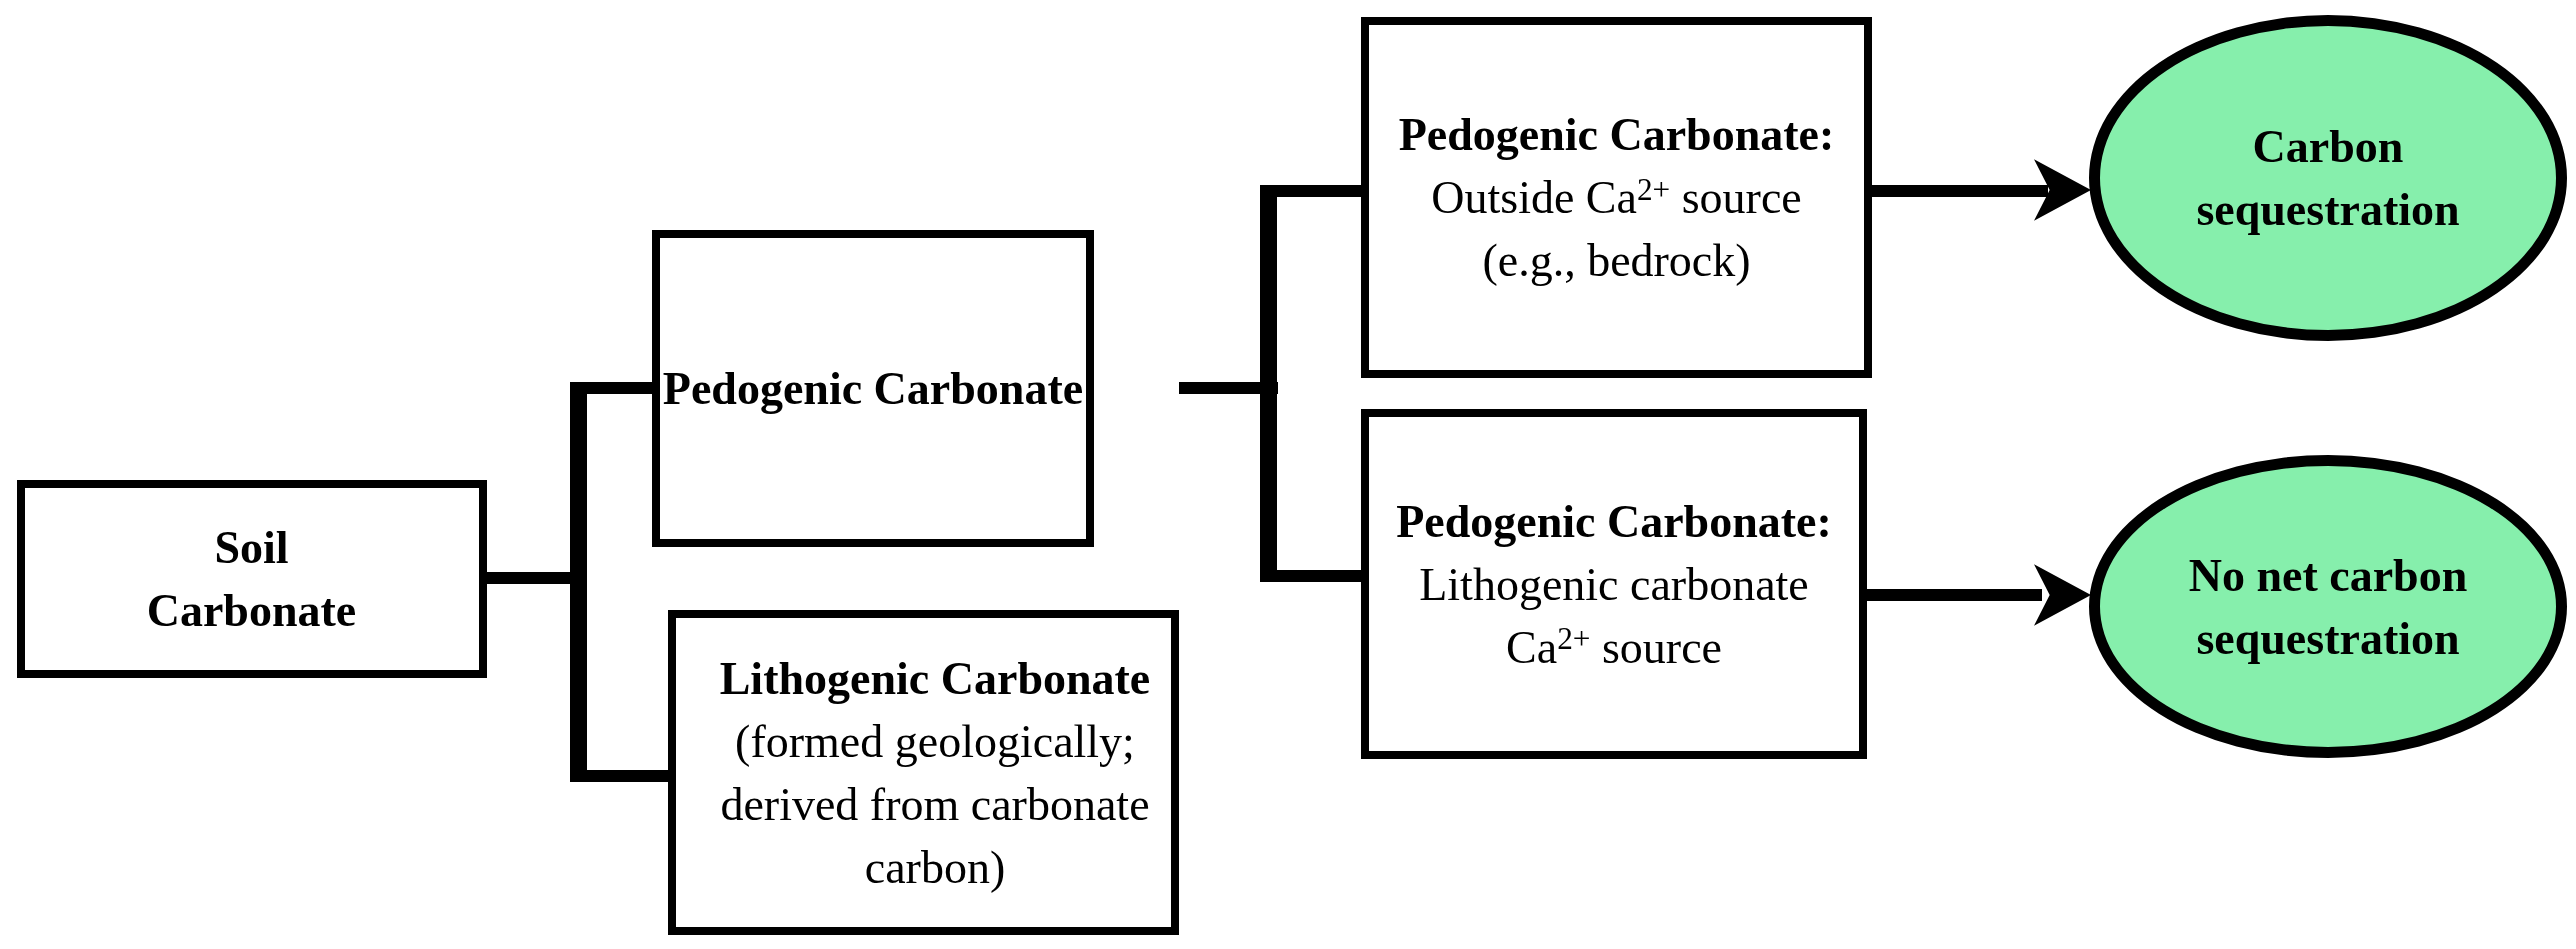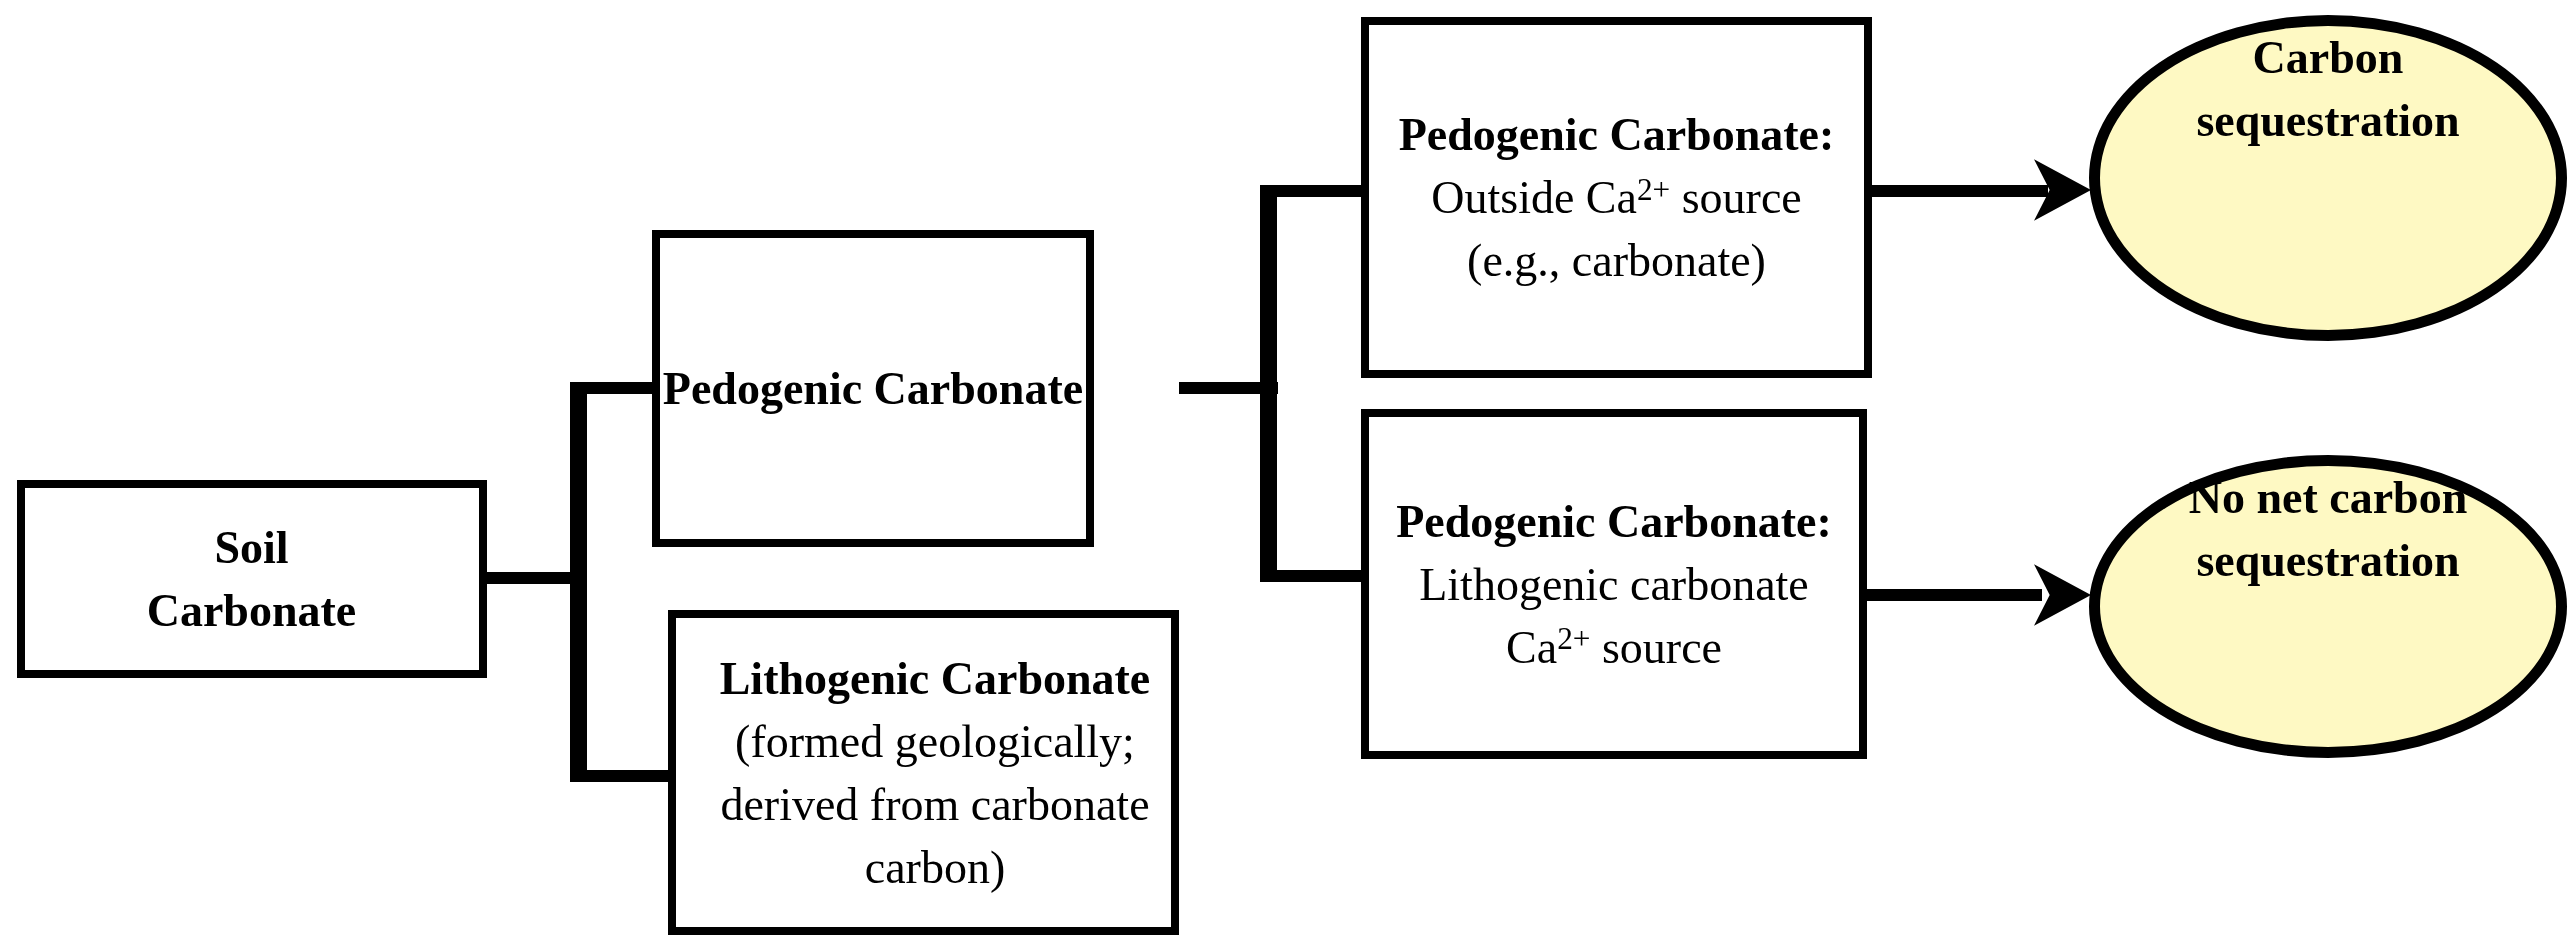--- a/index.html
+++ b/index.html
@@ -35,9 +35,10 @@
     box-sizing: border-box;
     border: 11.5px solid #000000;
     border-radius: 50%;
-    background: #fef9c3;
+    background: #86efac;
     display: flex;
     flex-direction: column;
+    justify-content: center;
     align-items: center;
     text-align: center;
     font-size: 46px;

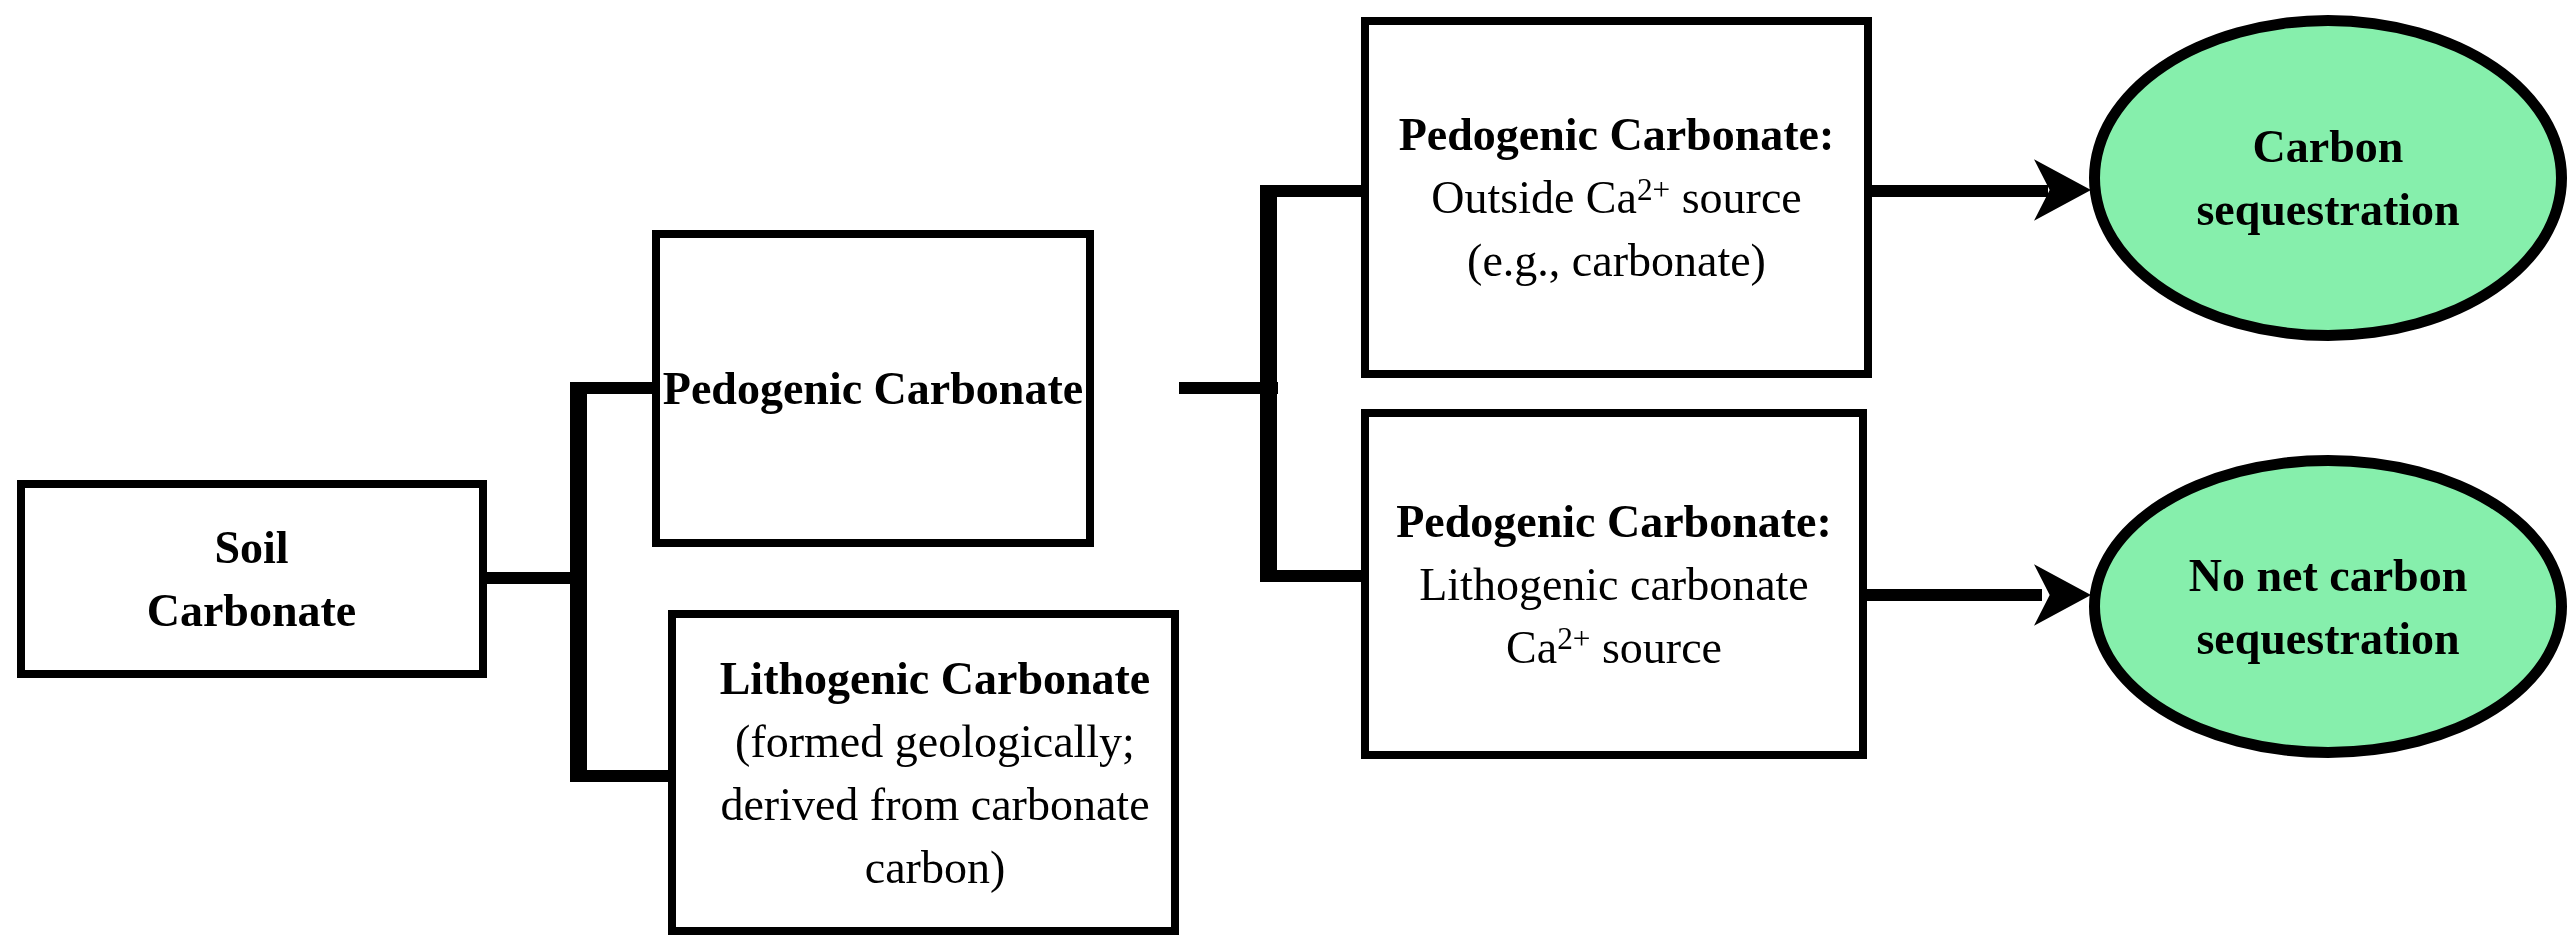--- a/index.html
+++ b/index.html
@@ -124,7 +124,7 @@
     <div>
       <span>Outside Ca</span><sup class="ion">2+</sup><span> source</span>
     </div>
-    <div>(e.g., carbonate)</div>
+    <div>(e.g., bedrock)</div>
   </div>
 
   <div class="node" id="preexisting-box">

